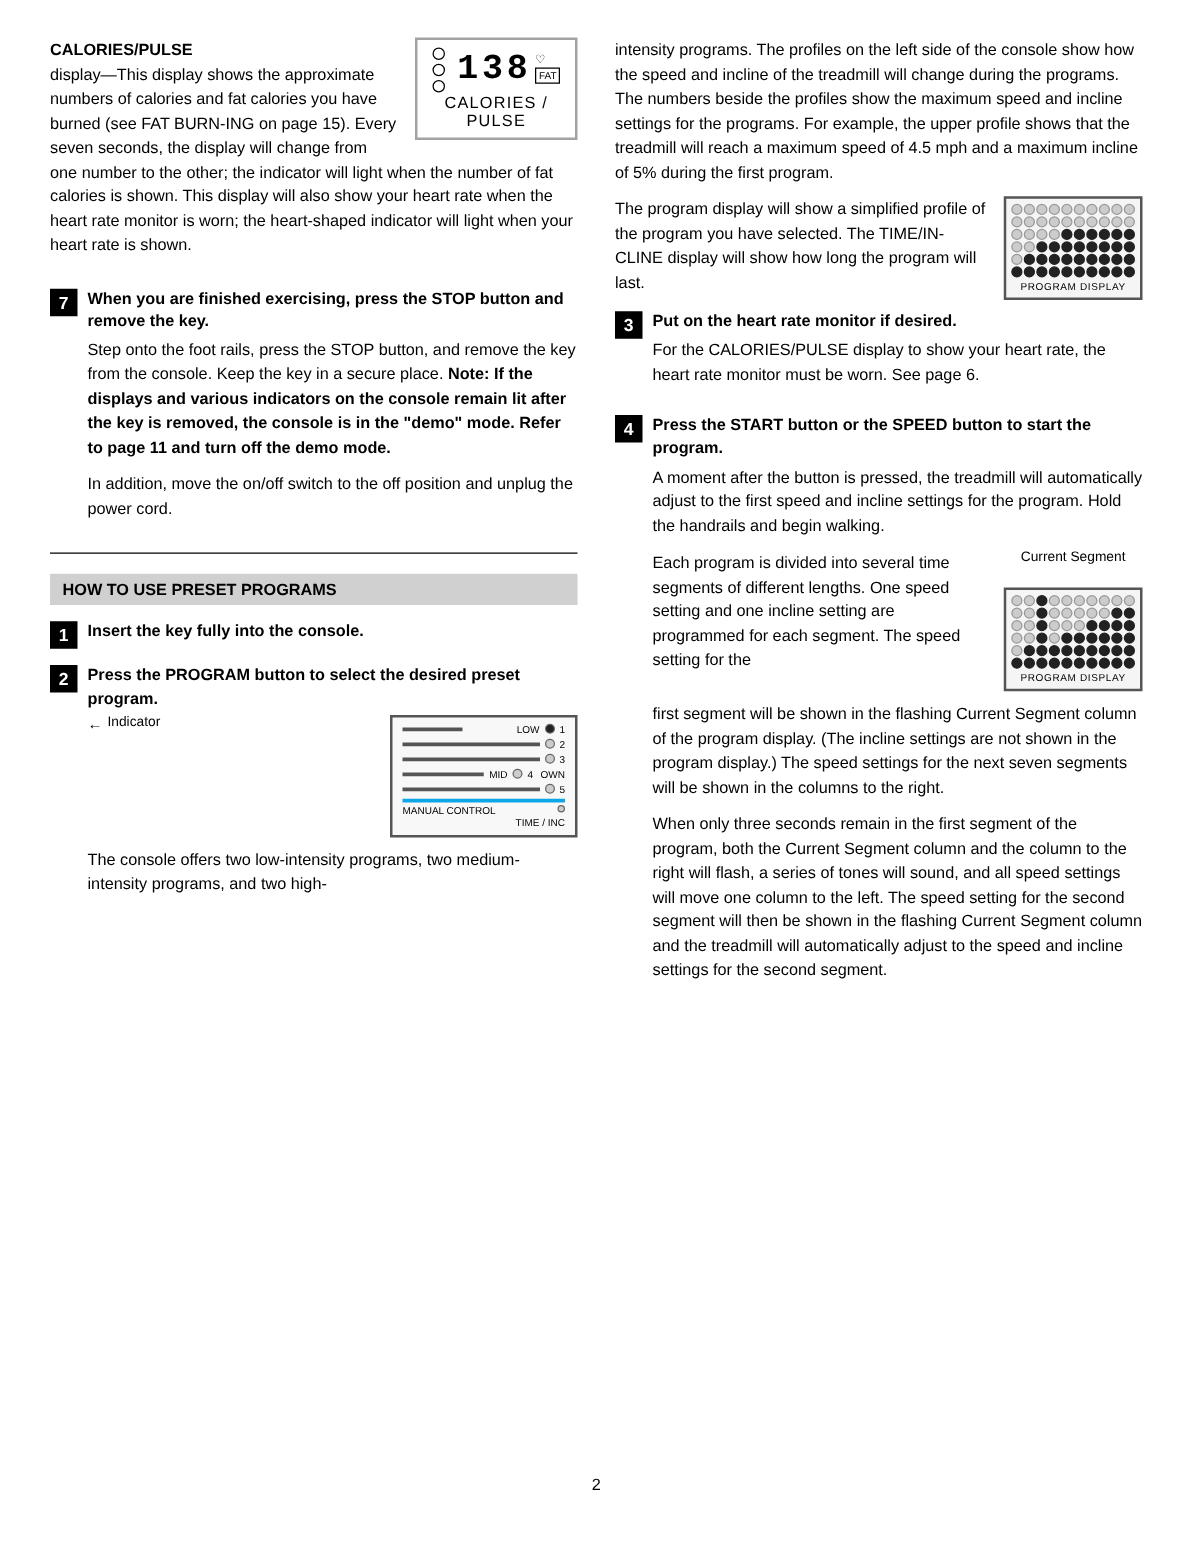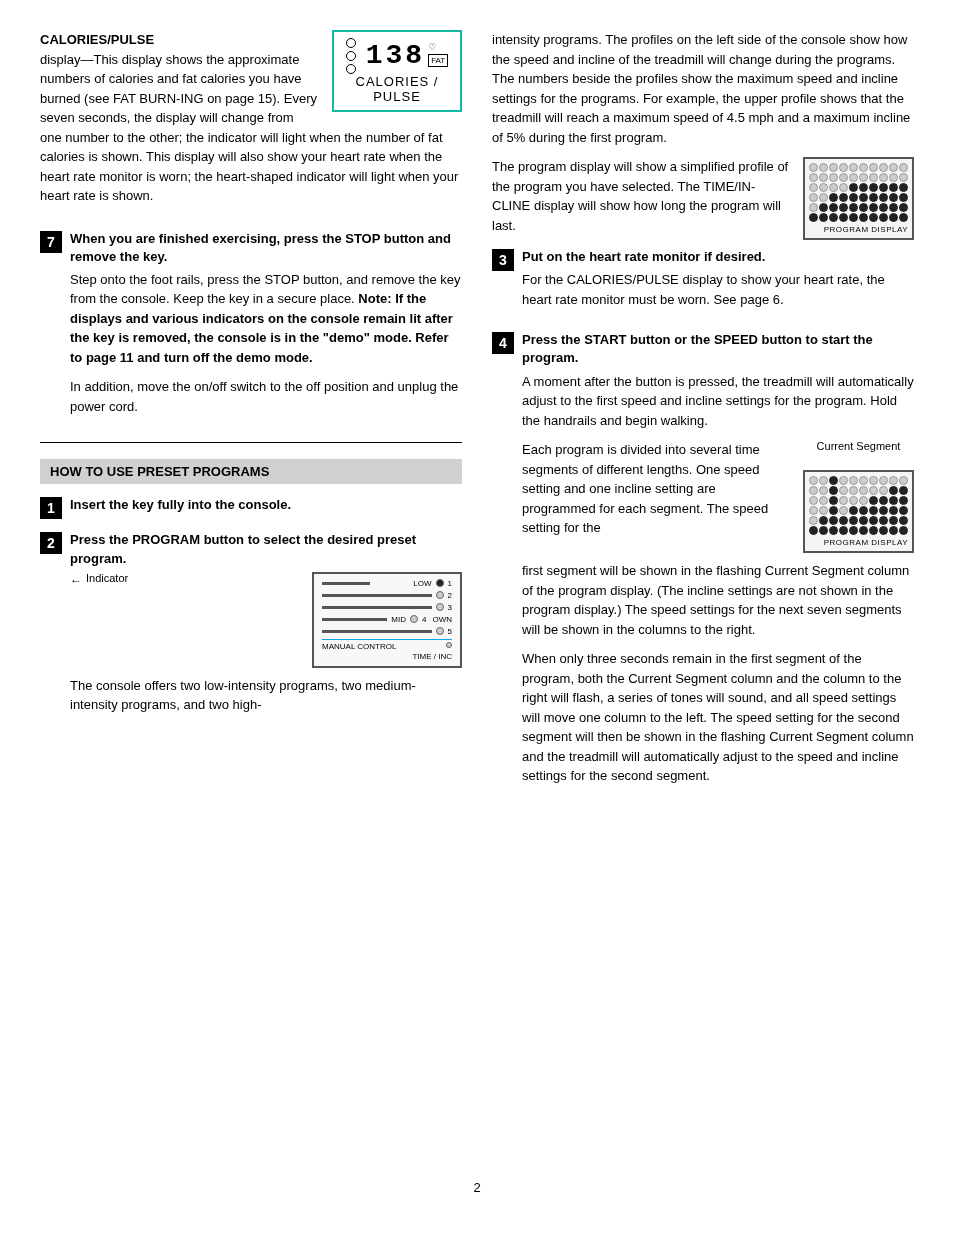--- a/index.html
+++ b/index.html
@@ -60,7 +60,7 @@
     .step-title { font-weight: bold; margin-bottom: 4px; line-height: 1.4; }
     
     .display-box {
-      border: 2px solid #14b8a6;
+      border: 2px solid #a3a3a3;
       padding: 6px 10px;
       display: inline-block;
       text-align: center;

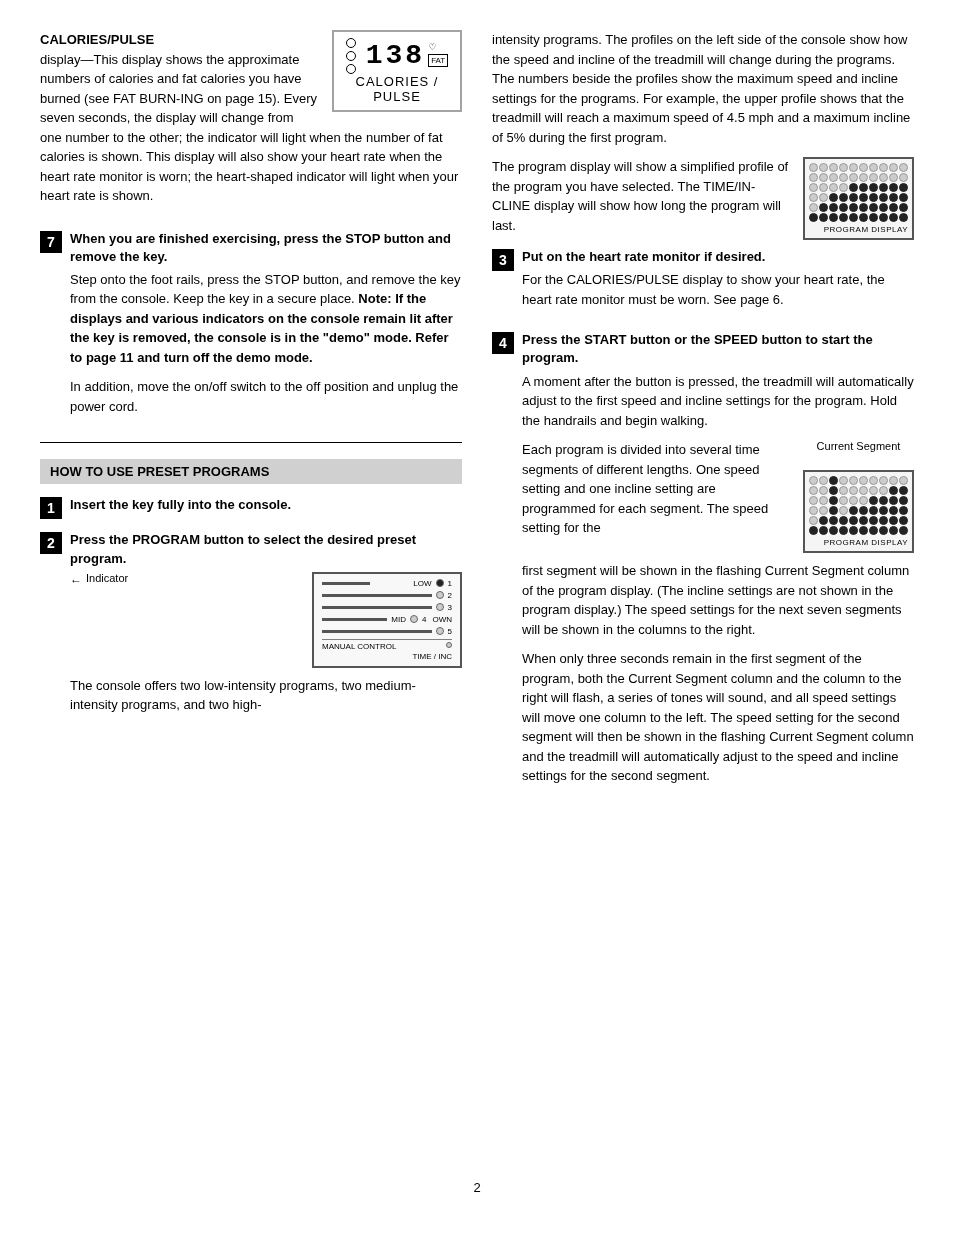--- a/index.html
+++ b/index.html
@@ -121,7 +121,7 @@
     .dot-filled { background: #222; border-color: #222; }
     .prog-display-label {
       font-size: 8px;
-      text-align: right;
+      text-align: center;
       margin-top: 3px;
       letter-spacing: 0.5px;
     }

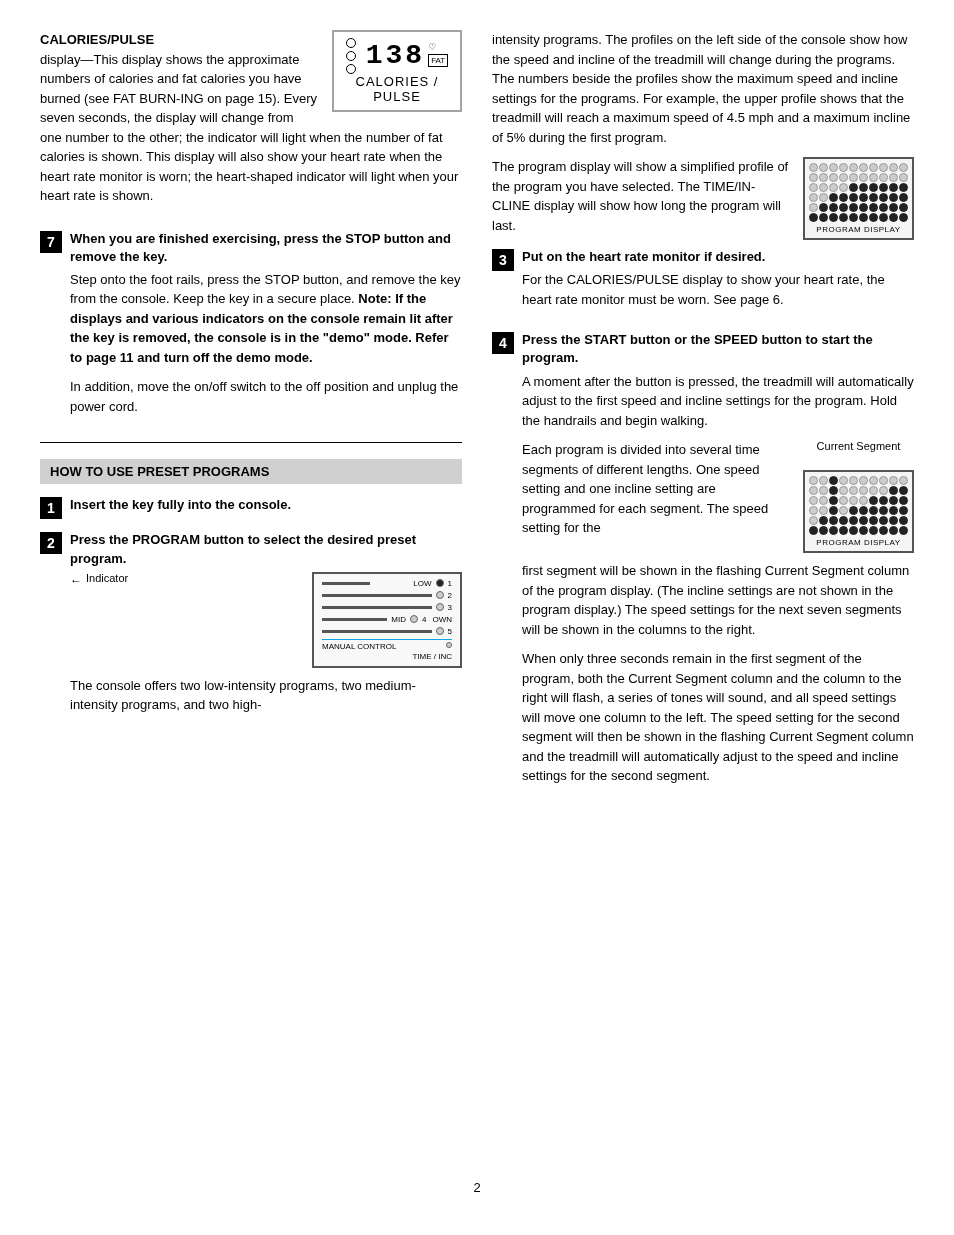--- a/index.html
+++ b/index.html
@@ -270,7 +270,7 @@
                 <div class="ctrl-dot"></div>
                 <span style="font-size:8px;">5</span>
               </div>
-              <div style="display:flex; justify-content:space-between; font-size:8px; margin-top:2px; border-top:1px solid #0ea5e9; padding-top:2px;">
+              <div style="display:flex; justify-content:space-between; font-size:8px; margin-top:2px; border-top:3px solid #0ea5e9; padding-top:2px;">
                 <span>MANUAL CONTROL</span>
                 <div class="ctrl-dot" style="width:6px;height:6px;"></div>
               </div>

